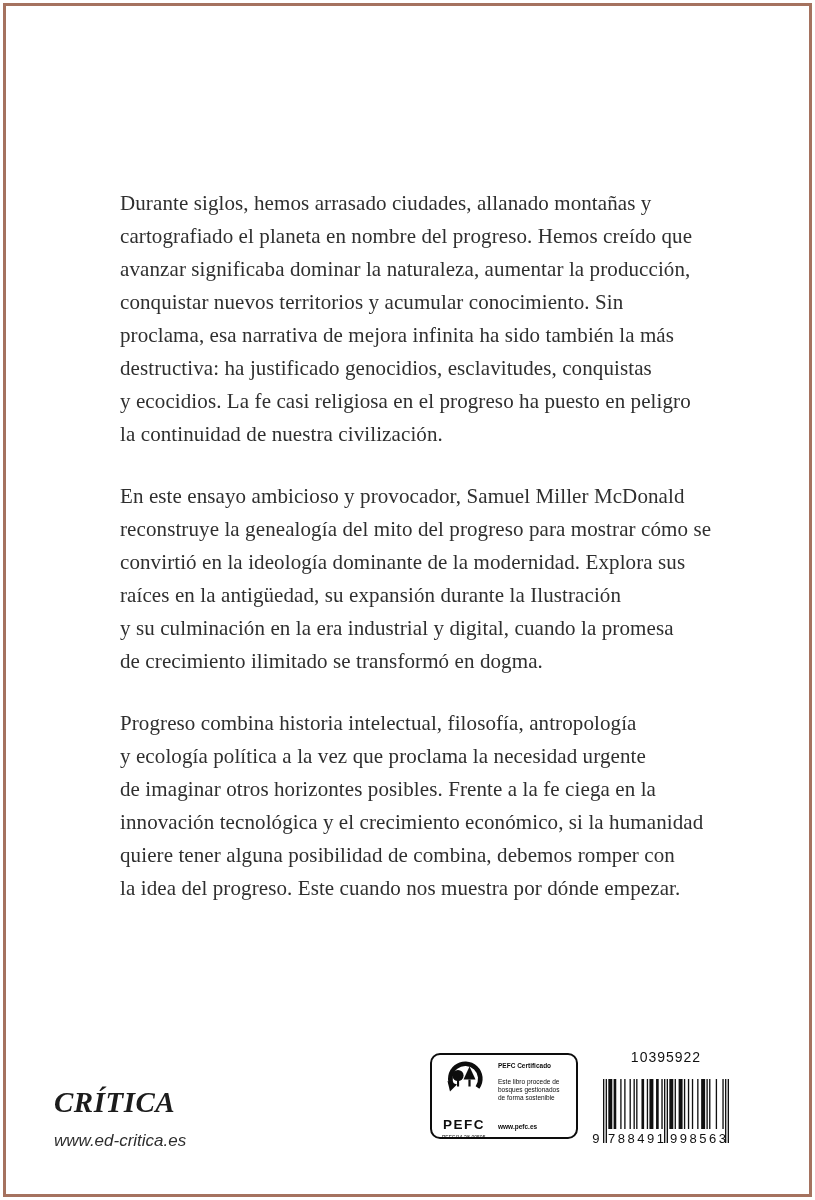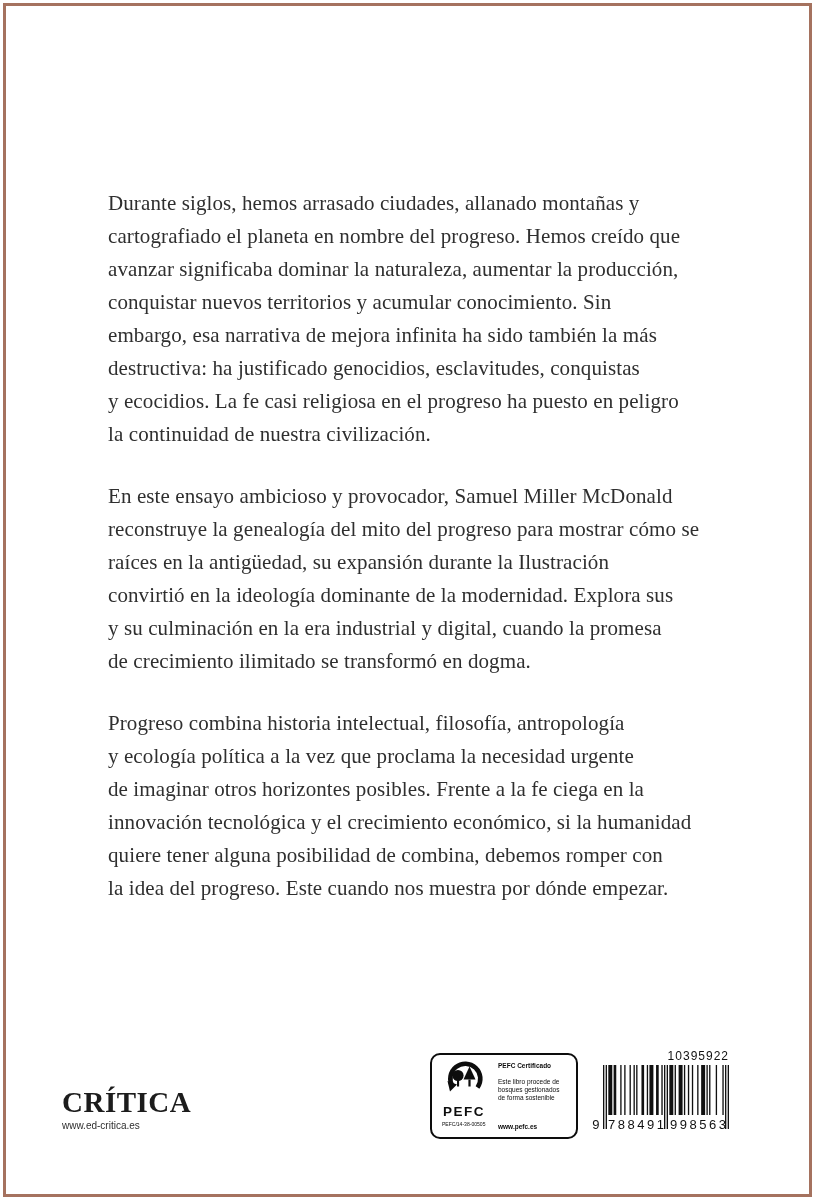--- a/index.html
+++ b/index.html
@@ -17,7 +17,7 @@
     font-size:21px;line-height:33px;color:#2f2f2f;
     letter-spacing:0.1px;
   }
-  .para{margin:0 0 29px 4px;}
+  .para{margin:0 0 29px 16px;}
   .line{white-space:nowrap;height:33px;}
   .line .it{}
   

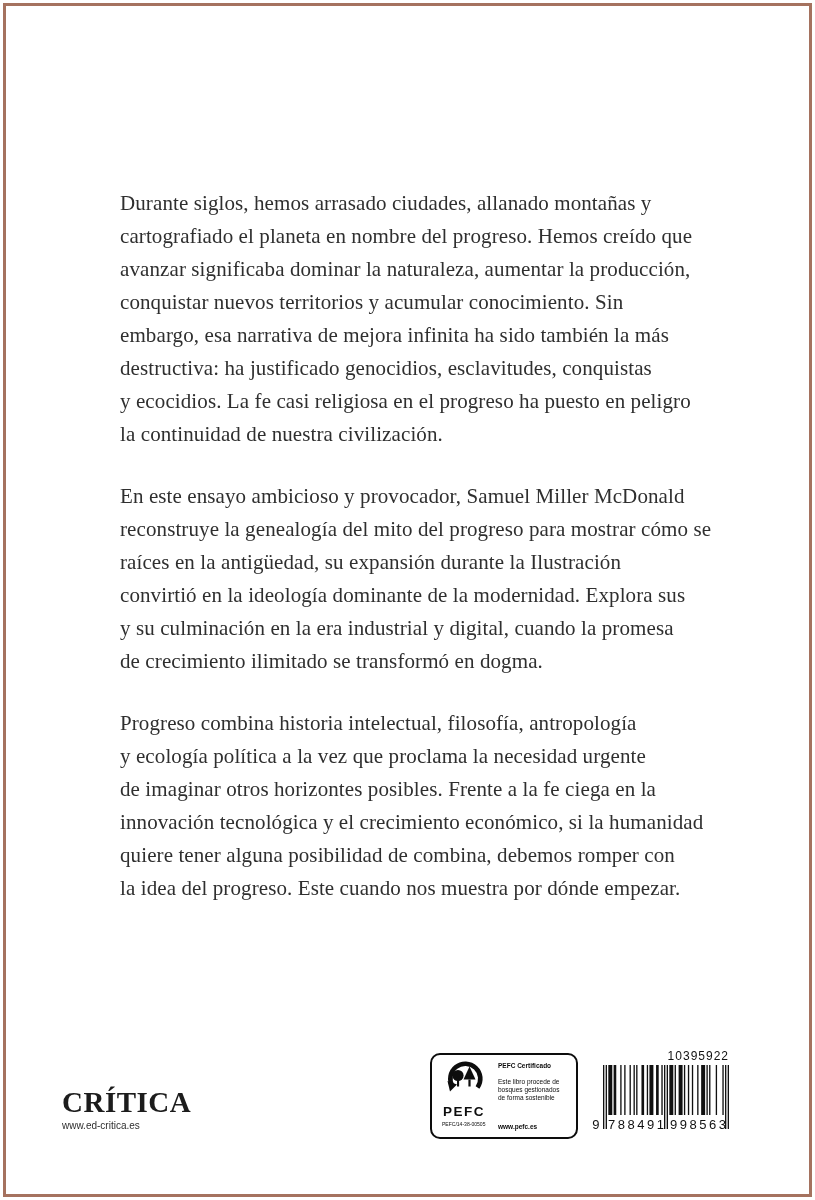--- a/index.html
+++ b/index.html
@@ -84,7 +84,7 @@
       <div class="line">cartografiado el planeta en nombre del progreso. Hemos creído que</div>
       <div class="line">avanzar significaba dominar la naturaleza, aumentar la producción,</div>
       <div class="line">conquistar nuevos territorios y acumular conocimiento. Sin</div>
-      <div class="line">embargo, esa narrativa de mejora infinita ha sido también la más</div>
+      <div class="line">proclama, esa narrativa de mejora infinita ha sido también la más</div>
       <div class="line">destructiva: ha justificado genocidios, esclavitudes, conquistas</div>
       <div class="line">y ecocidios. La fe casi religiosa en el progreso ha puesto en peligro</div>
       <div class="line">la continuidad de nuestra civilización.</div>

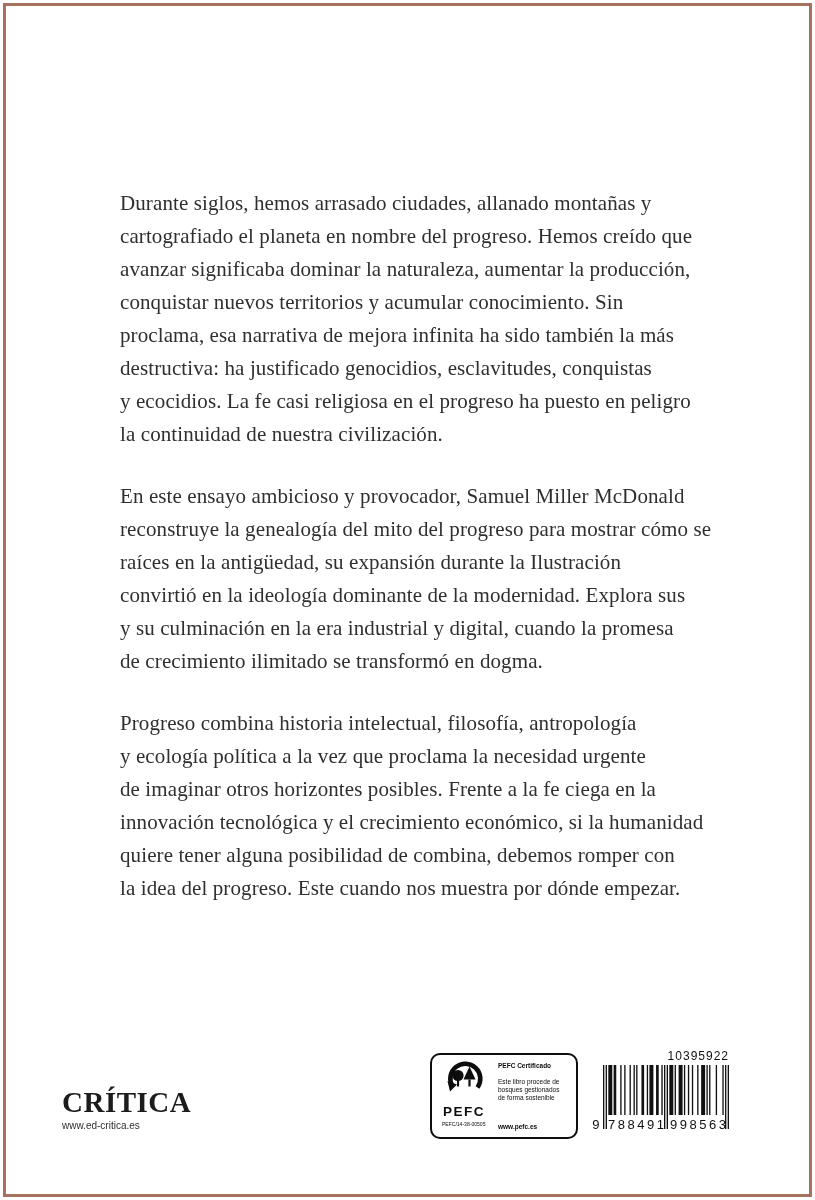--- a/index.html
+++ b/index.html
@@ -92,8 +92,8 @@
     <div class="para">
       <div class="line">En este ensayo ambicioso y provocador, Samuel Miller McDonald</div>
       <div class="line">reconstruye la genealogía del mito del progreso para mostrar cómo se</div>
+      <div class="line">convirtió en la ideología dominante de la modernidad. Explora sus</div>
       <div class="line">raíces en la antigüedad, su expansión durante la Ilustración</div>
-      <div class="line">convirtió en la ideología dominante de la modernidad. Explora sus</div>
       <div class="line">y su culminación en la era industrial y digital, cuando la promesa</div>
       <div class="line">de crecimiento ilimitado se transformó en dogma.</div>
     </div>

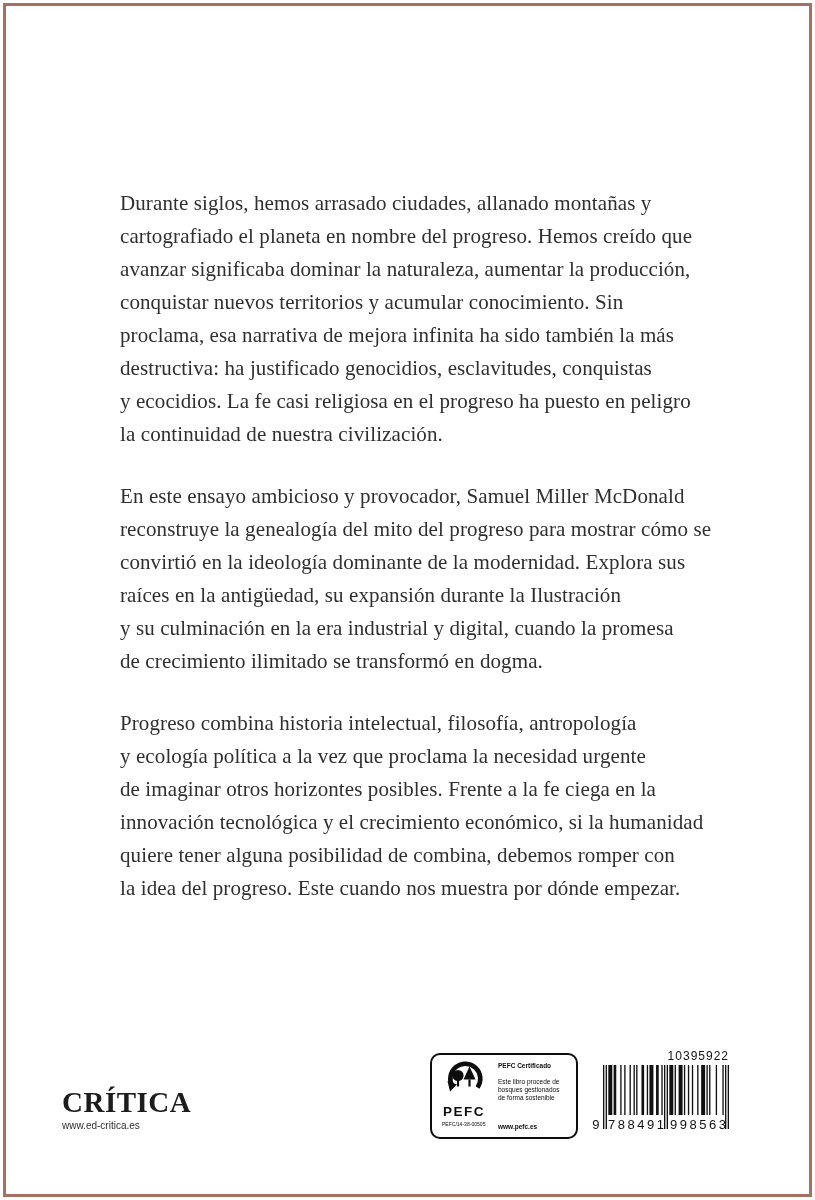--- a/index.html
+++ b/index.html
@@ -60,8 +60,8 @@
     font-family:"Liberation Sans", sans-serif;color:#111;
   }
   .bc-top{
-    text-align:right;font-size:12px;letter-spacing:1px;
-    width:126px;margin-left:9px;margin-bottom:2px;
+    text-align:center;font-size:14px;letter-spacing:1px;
+    width:126px;margin-left:9px;margin-bottom:14px;
   }
   .bc-wrap{position:relative;width:140px;height:80px;}
   .bc-bars{position:absolute;left:9px;top:0;}

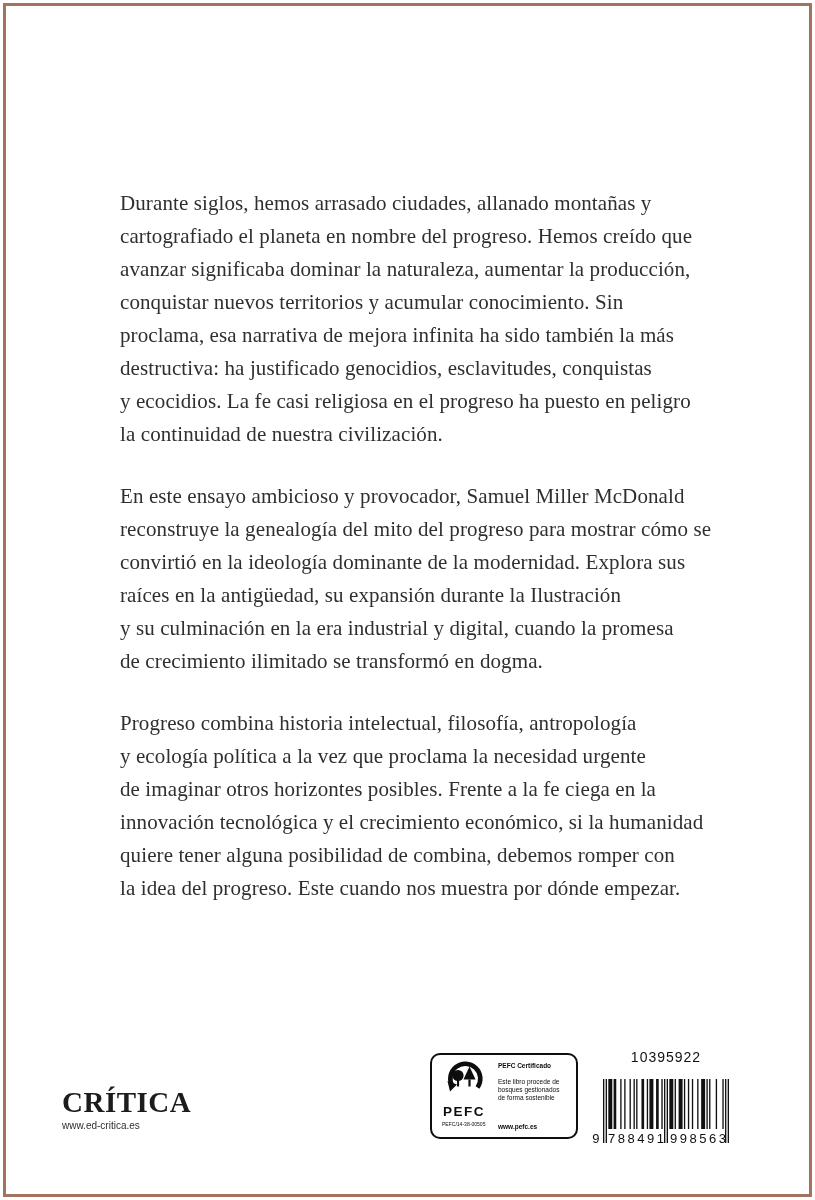--- a/index.html
+++ b/index.html
@@ -21,7 +21,7 @@
   .line{white-space:nowrap;height:33px;}
   .line .it{}
   
-  .publisher{position:absolute;left:62px;top:1086px;color:#1c1c1c;}
+  .publisher{position:absolute;left:54px;top:1086px;color:#1c1c1c;font-style:italic;}
   .publisher .name{
     font-family:"Liberation Serif", serif;font-weight:700;
     font-size:29px;letter-spacing:0.5px;line-height:32px;

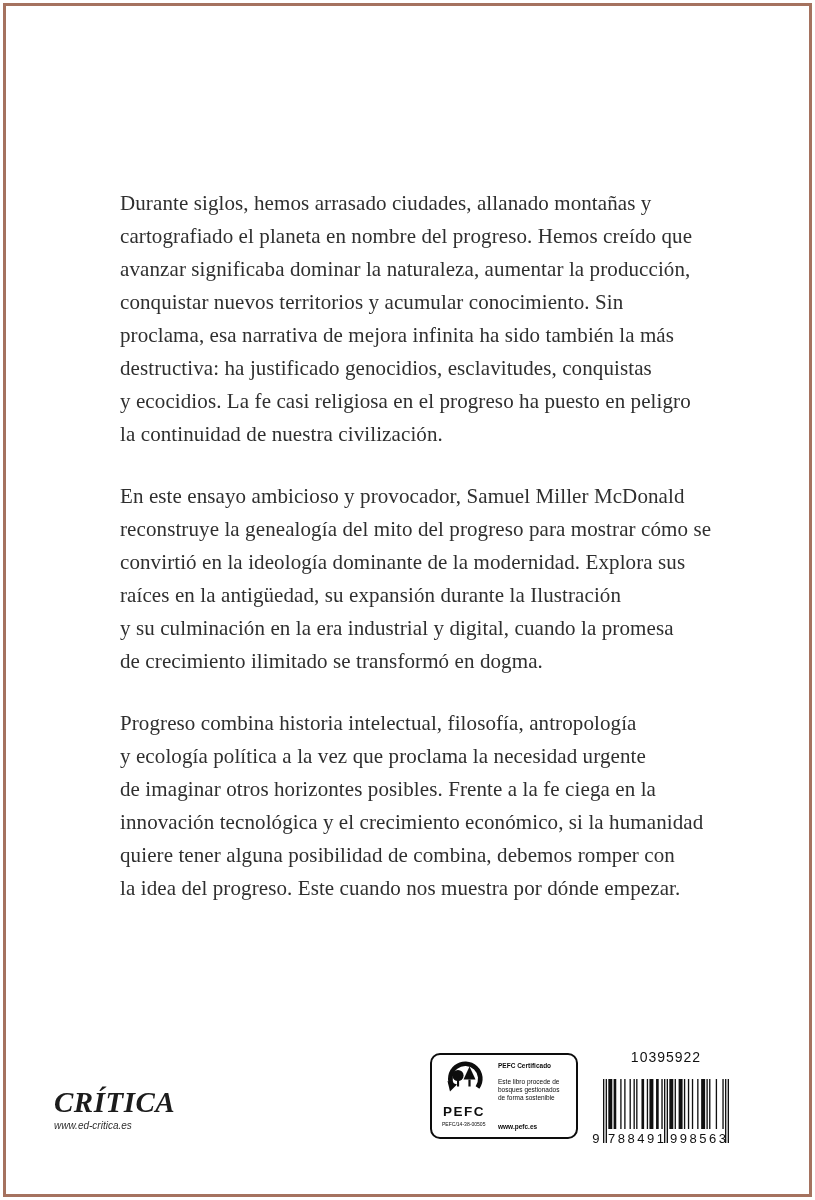--- a/index.html
+++ b/index.html
@@ -42,7 +42,7 @@
     padding-top:5px;box-sizing:border-box;
   }
   .pefc-left .pefc-word{
-    font-weight:700;font-size:13.5px;letter-spacing:1.5px;line-height:13px;margin-top:1px;
+    font-weight:700;font-size:13.5px;letter-spacing:1.5px;line-height:13px;margin-top:14px;
   }
   .pefc-left .pefc-code{
     font-size:5.5px;letter-spacing:0;margin-top:3px;white-space:nowrap;transform:scale(.92);

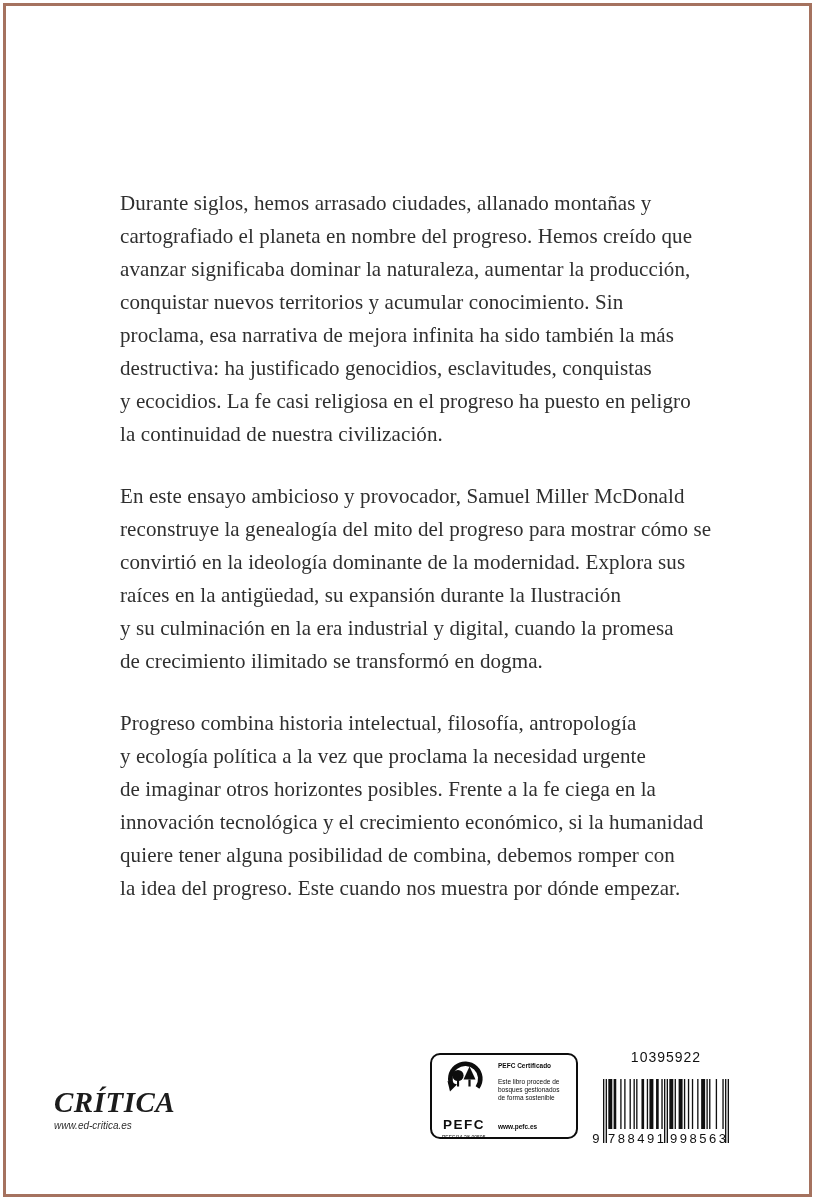--- a/index.html
+++ b/index.html
@@ -27,8 +27,8 @@
     font-size:29px;letter-spacing:0.5px;line-height:32px;
   }
   .publisher .site{
-    font-family:"Liberation Sans", sans-serif;font-size:10px;
-    color:#2e2e2e;margin-top:2px;
+    font-family:"Liberation Sans", sans-serif;font-size:17px;
+    color:#2e2e2e;margin-top:13px;
   }
   
   .pefc{

